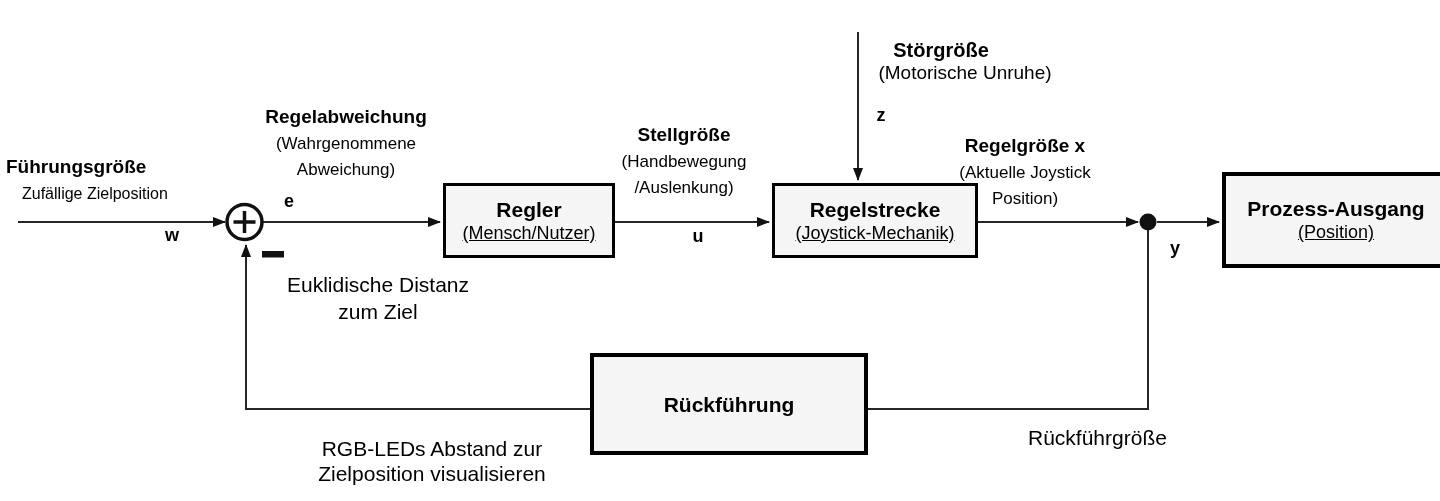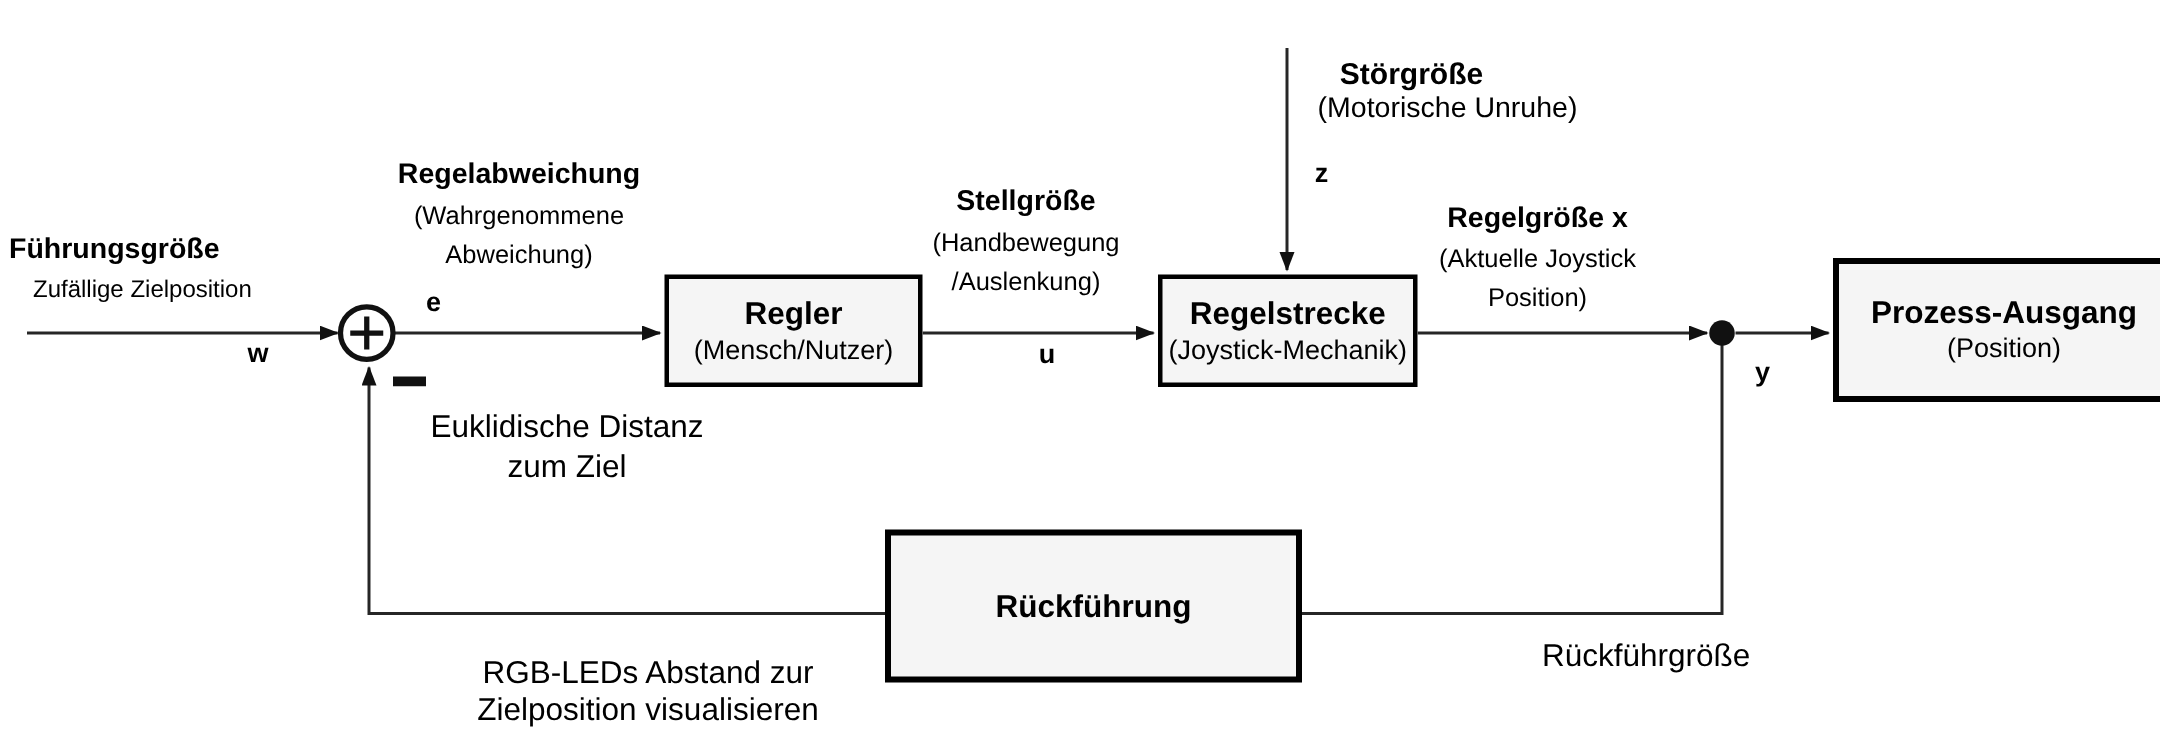--- a/index.html
+++ b/index.html
@@ -61,7 +61,7 @@
     <span class="s">(Mensch/Nutzer)</span>
   </div>
 
-  <div class="node" style="left:772px; top:183px; width:173px; height:75px;">
+  <div class="node" style="left:772px; top:183px; width:206px; height:75px;">
     <span class="t">Regelstrecke</span>
     <span class="s">(Joystick-Mechanik)</span>
   </div>

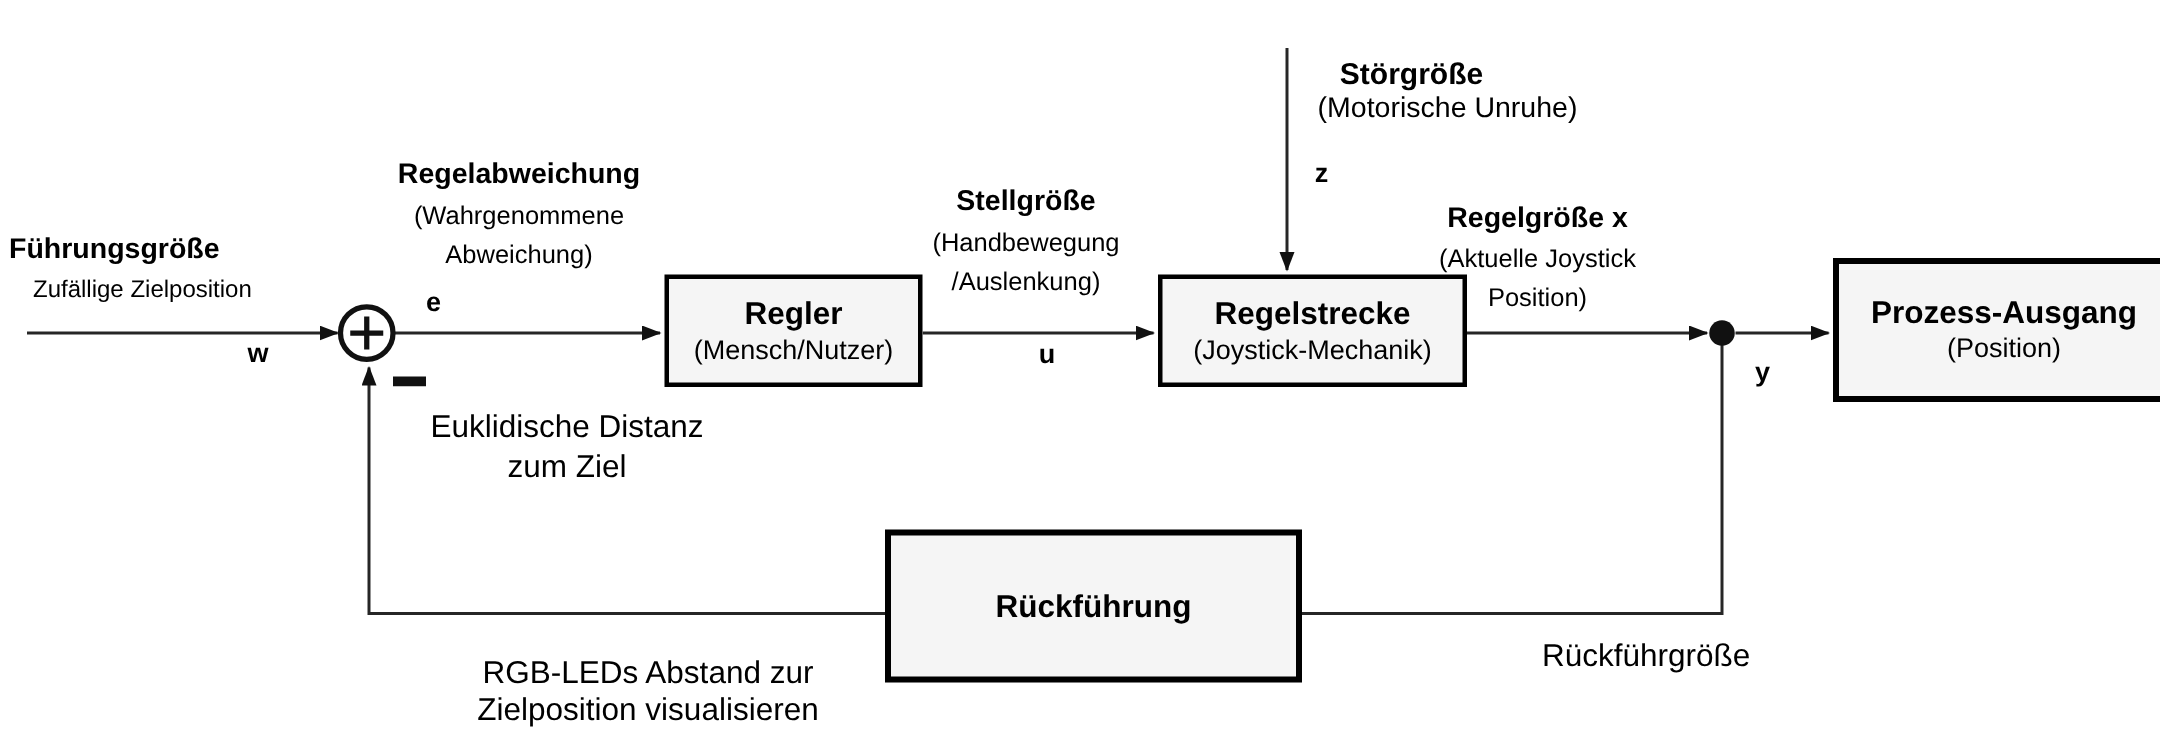--- a/index.html
+++ b/index.html
@@ -16,7 +16,7 @@
   }
   .node.thick { border-width:4px; }
   .node .t { font-weight:bold; font-size:21px; line-height:25px; }
-  .node .s { font-size:18px; line-height:23px; }
+  .node .s { font-size:18px; line-height:23px;text-decoration:underline; }
   .flow-label { position:absolute; text-align:center; }
   .flow-label .t { font-weight:bold; font-size:19px; line-height:29px; display:block; }
   .flow-label .s { font-size:17px; line-height:26px; display:block; }

